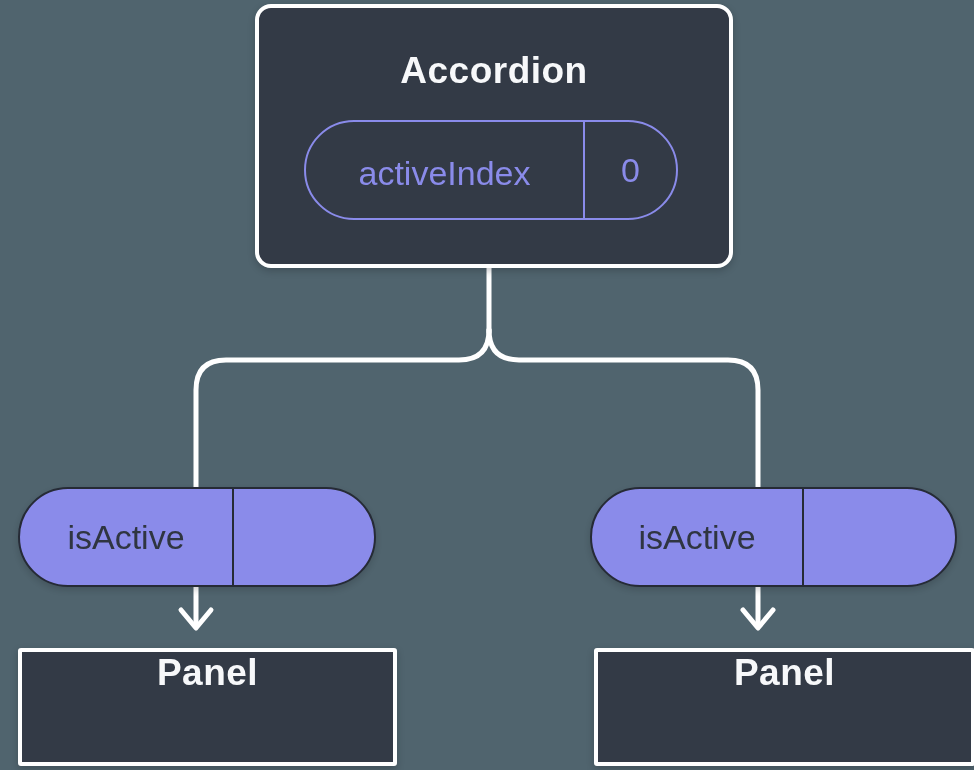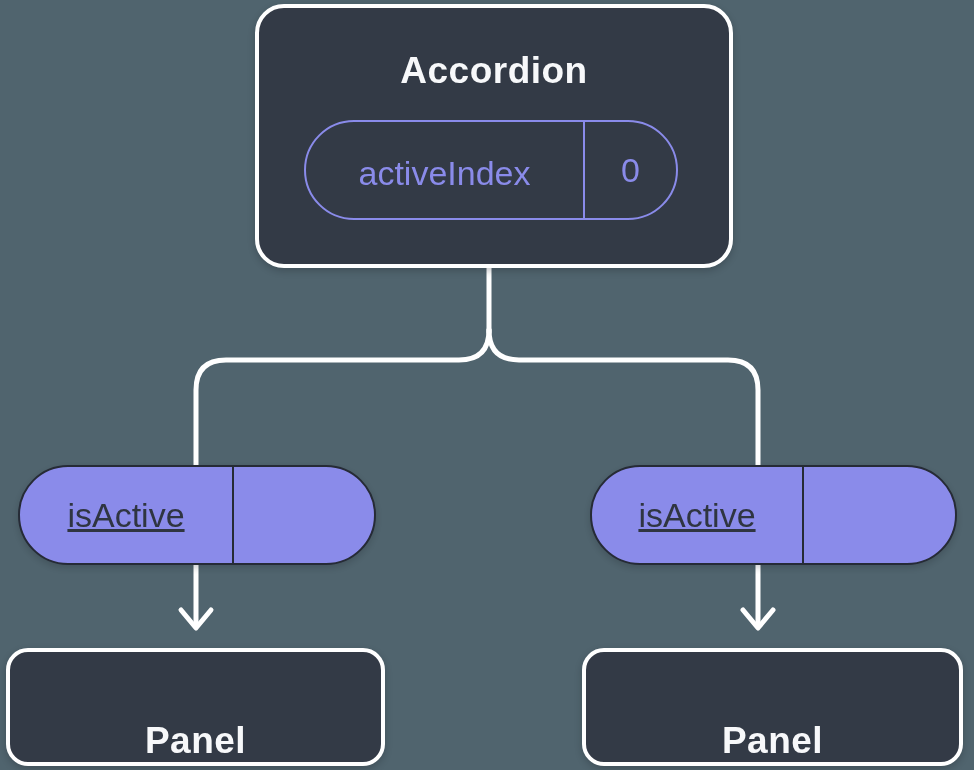--- a/index.html
+++ b/index.html
@@ -41,7 +41,7 @@
     position: absolute;
     background: var(--node-bg);
     border: 4px solid var(--node-border);
-    border-radius: 29px;
+    border-radius: 16px;
     box-shadow: 0 3px 7px rgba(20, 24, 32, 0.25);
     z-index: 2;
   }

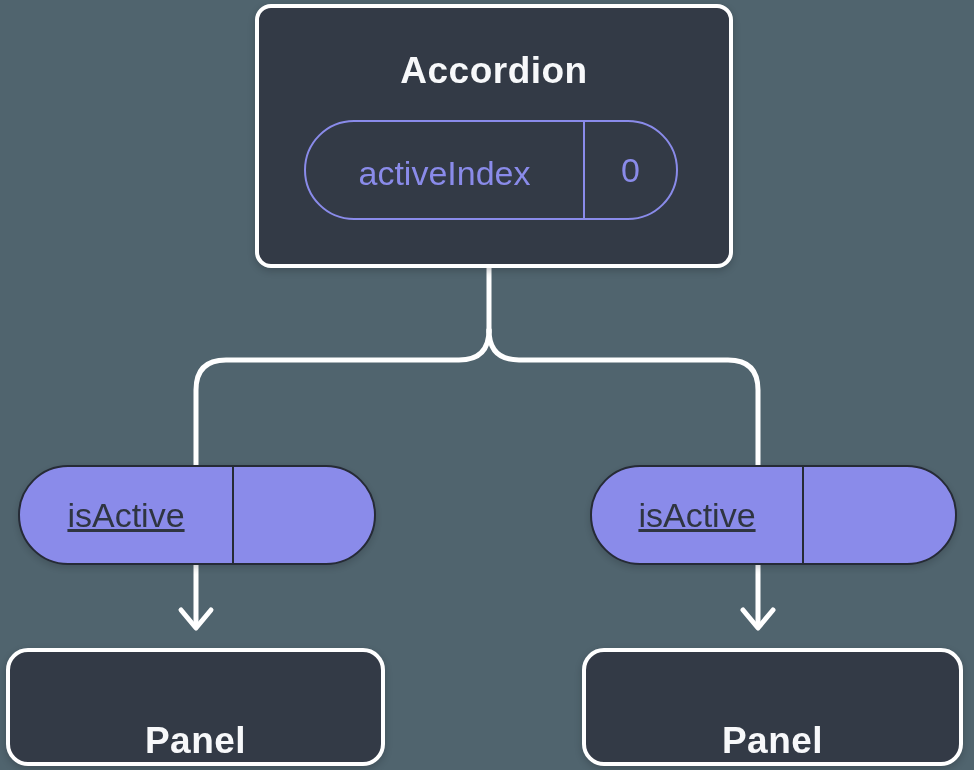--- a/index.html
+++ b/index.html
@@ -86,12 +86,11 @@
   .pill-outline .sec-value { flex: 1; }
   .pill-outline .divider { border-color: var(--accent); }
   .pill-filled {
-    top: 465px;
+    top: 487px;
     background: var(--accent);
     border: 2px solid var(--pill-border);
     color: var(--pill-text);
     box-shadow: 0 3px 6px rgba(20, 24, 32, 0.2);
-    text-decoration: underline;
   }
   .pill-filled .divider { border-color: var(--pill-border); }
   .pill-left { left: 18px; width: 358px; }

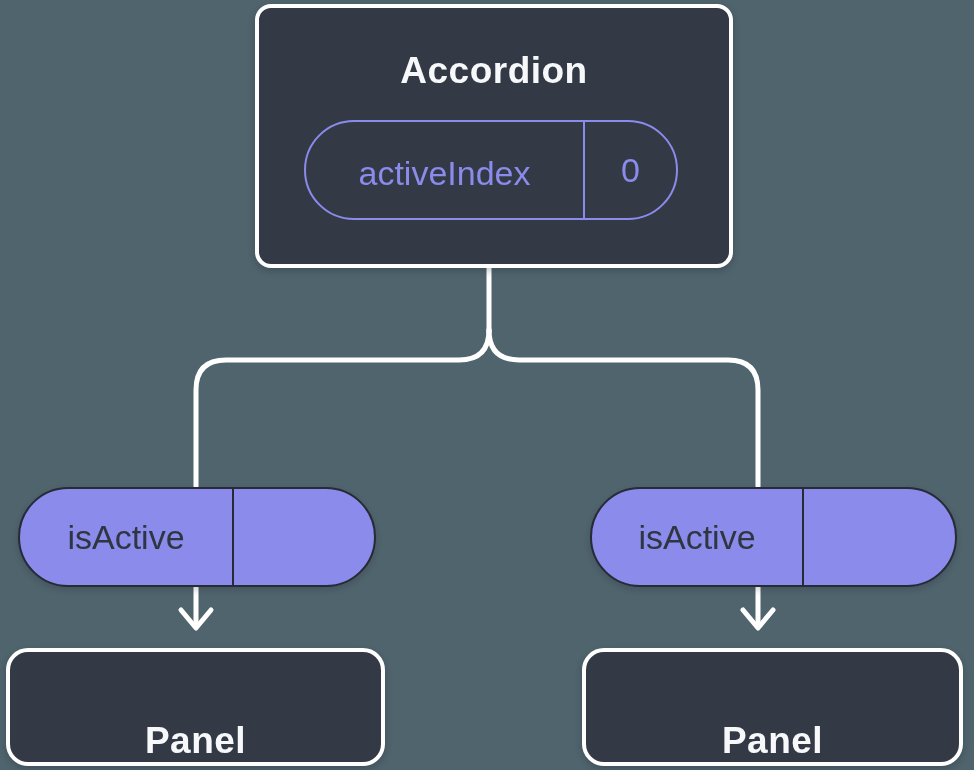--- a/index.html
+++ b/index.html
@@ -102,14 +102,15 @@
   .node-panel {
     top: 648px;
     width: 379px; height: 118px;
-    border-radius: 22px;
+    border-radius: 3px;
     display: flex;
-    align-items: flex-end;
+    align-items: flex-start;
     justify-content: center;
     color: var(--node-text);
     font-size: 37px;
     font-weight: 600;
     letter-spacing: 0.5px;
+    margin-left: 12px;
   }
   .panel-left { left: 6px; }
   .panel-right { left: 582px; width: 381px; }

